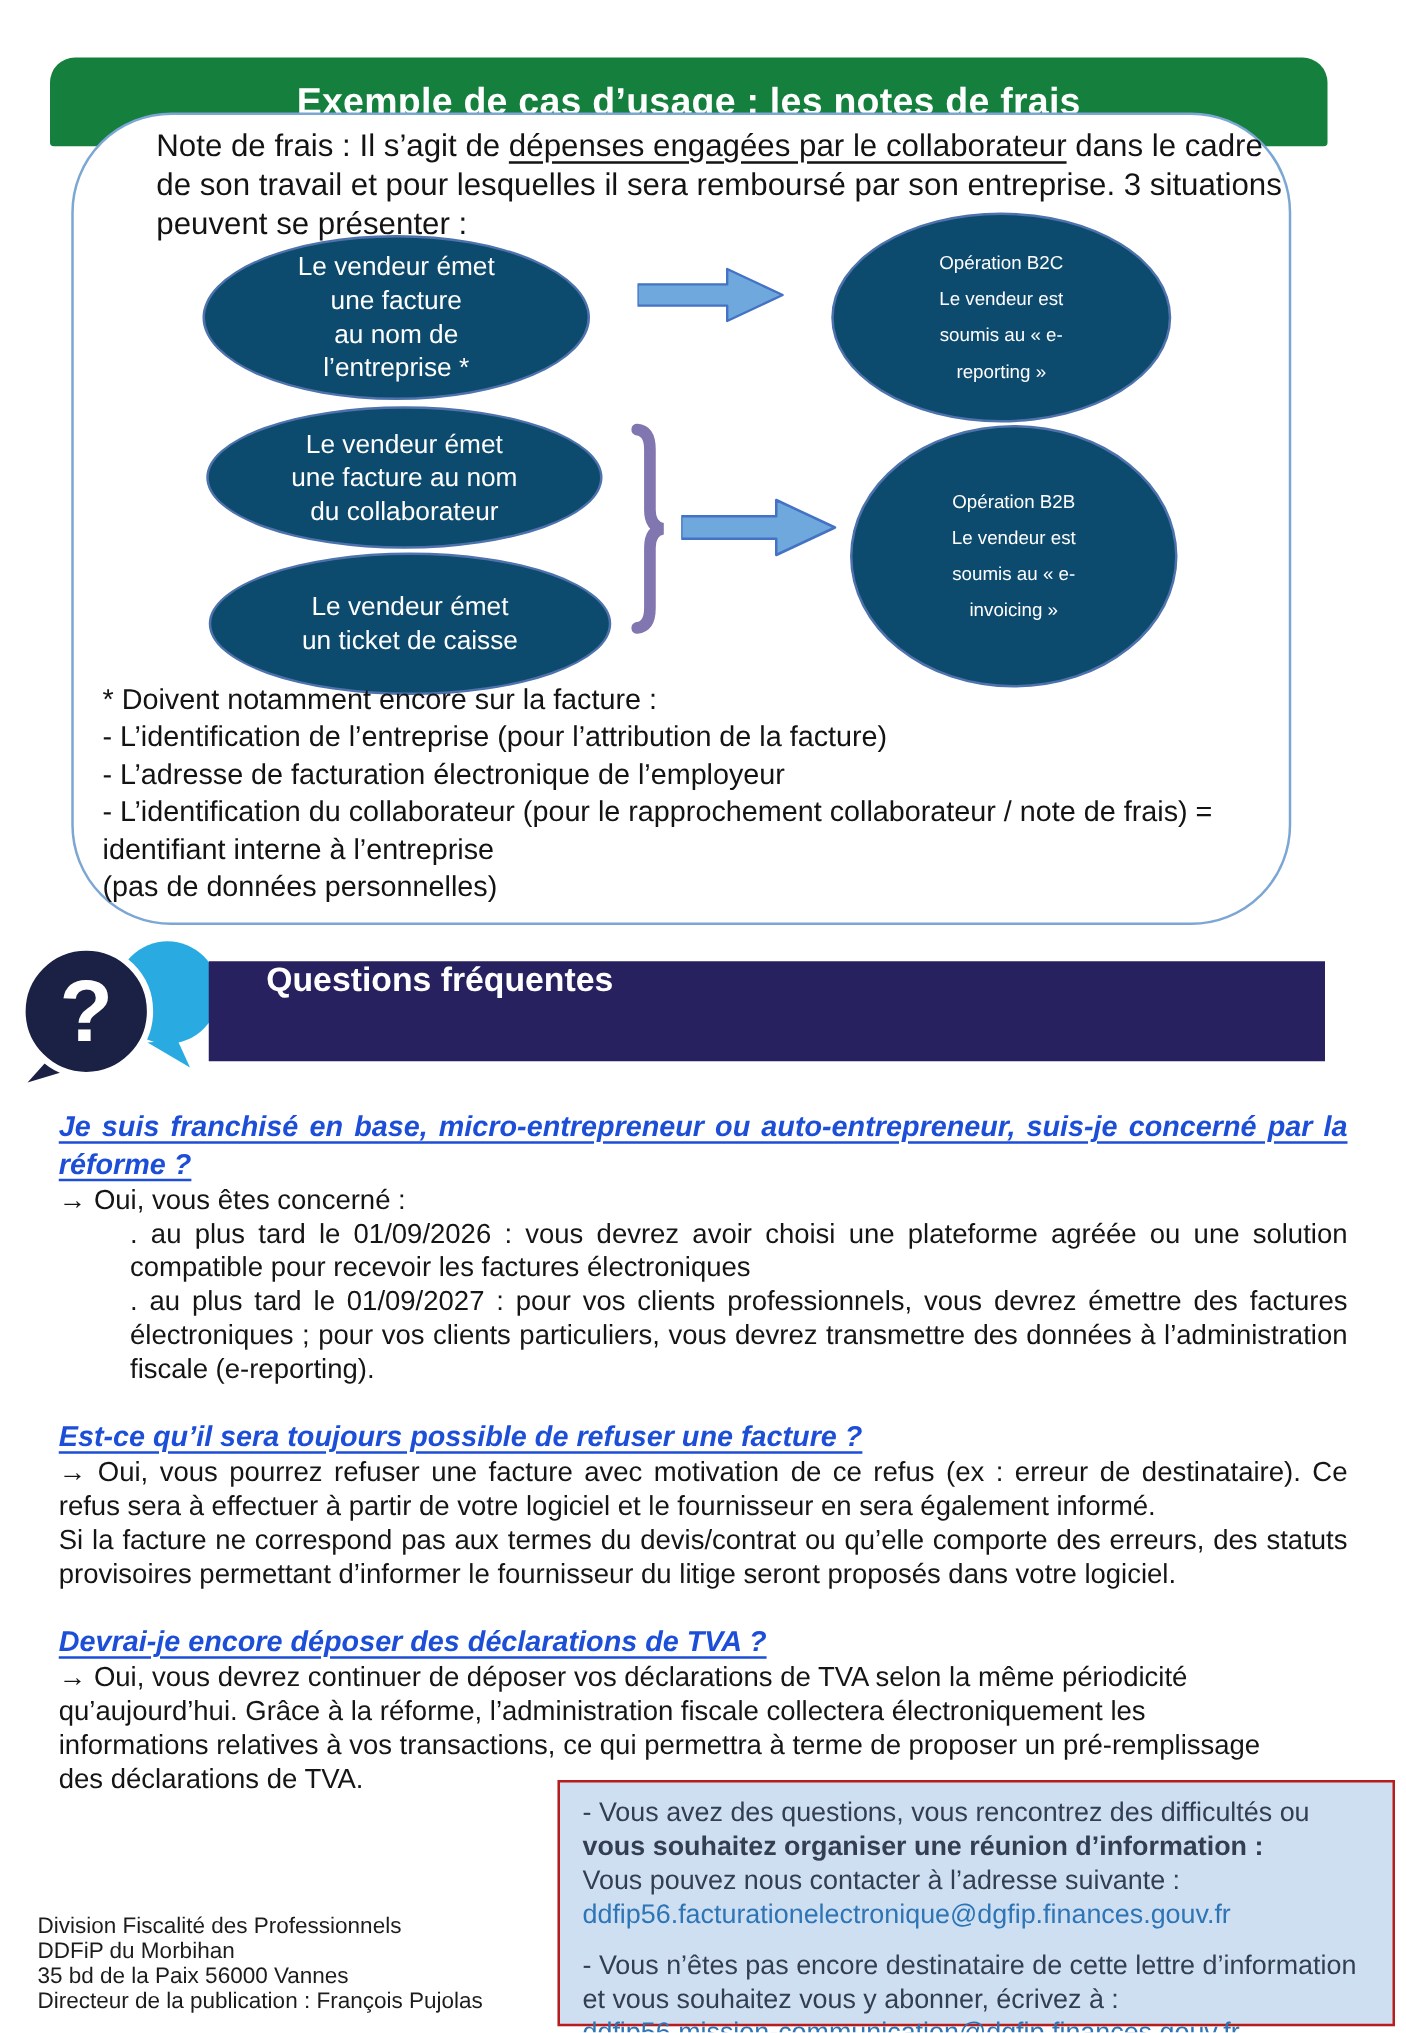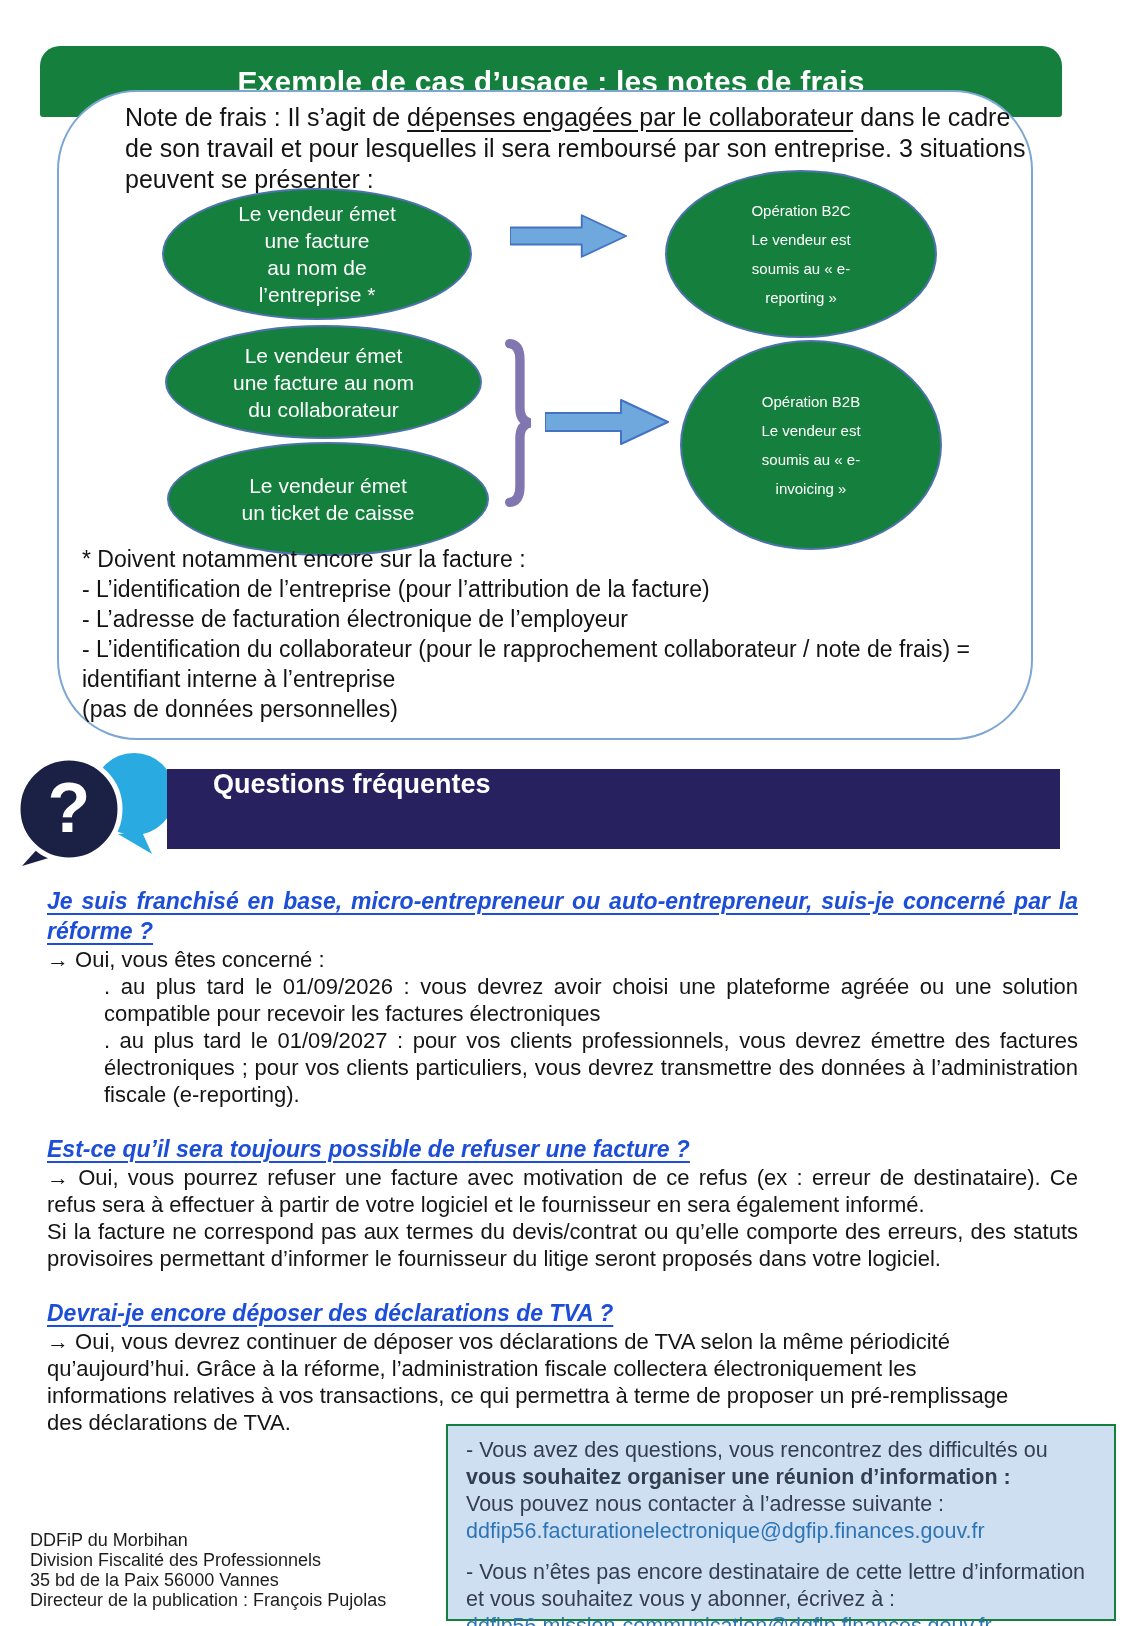--- a/index.html
+++ b/index.html
@@ -30,7 +30,7 @@
 
   .bubble {
     position:absolute; border-radius:50%;
-    background:#15803d; border:2px solid #4d72ac;
+    background:#0c4a6e; border:2px solid #4d72ac;
     display:flex; align-items:center; justify-content:center; text-align:center;
     color:#ffffff; white-space:pre-line;
   }

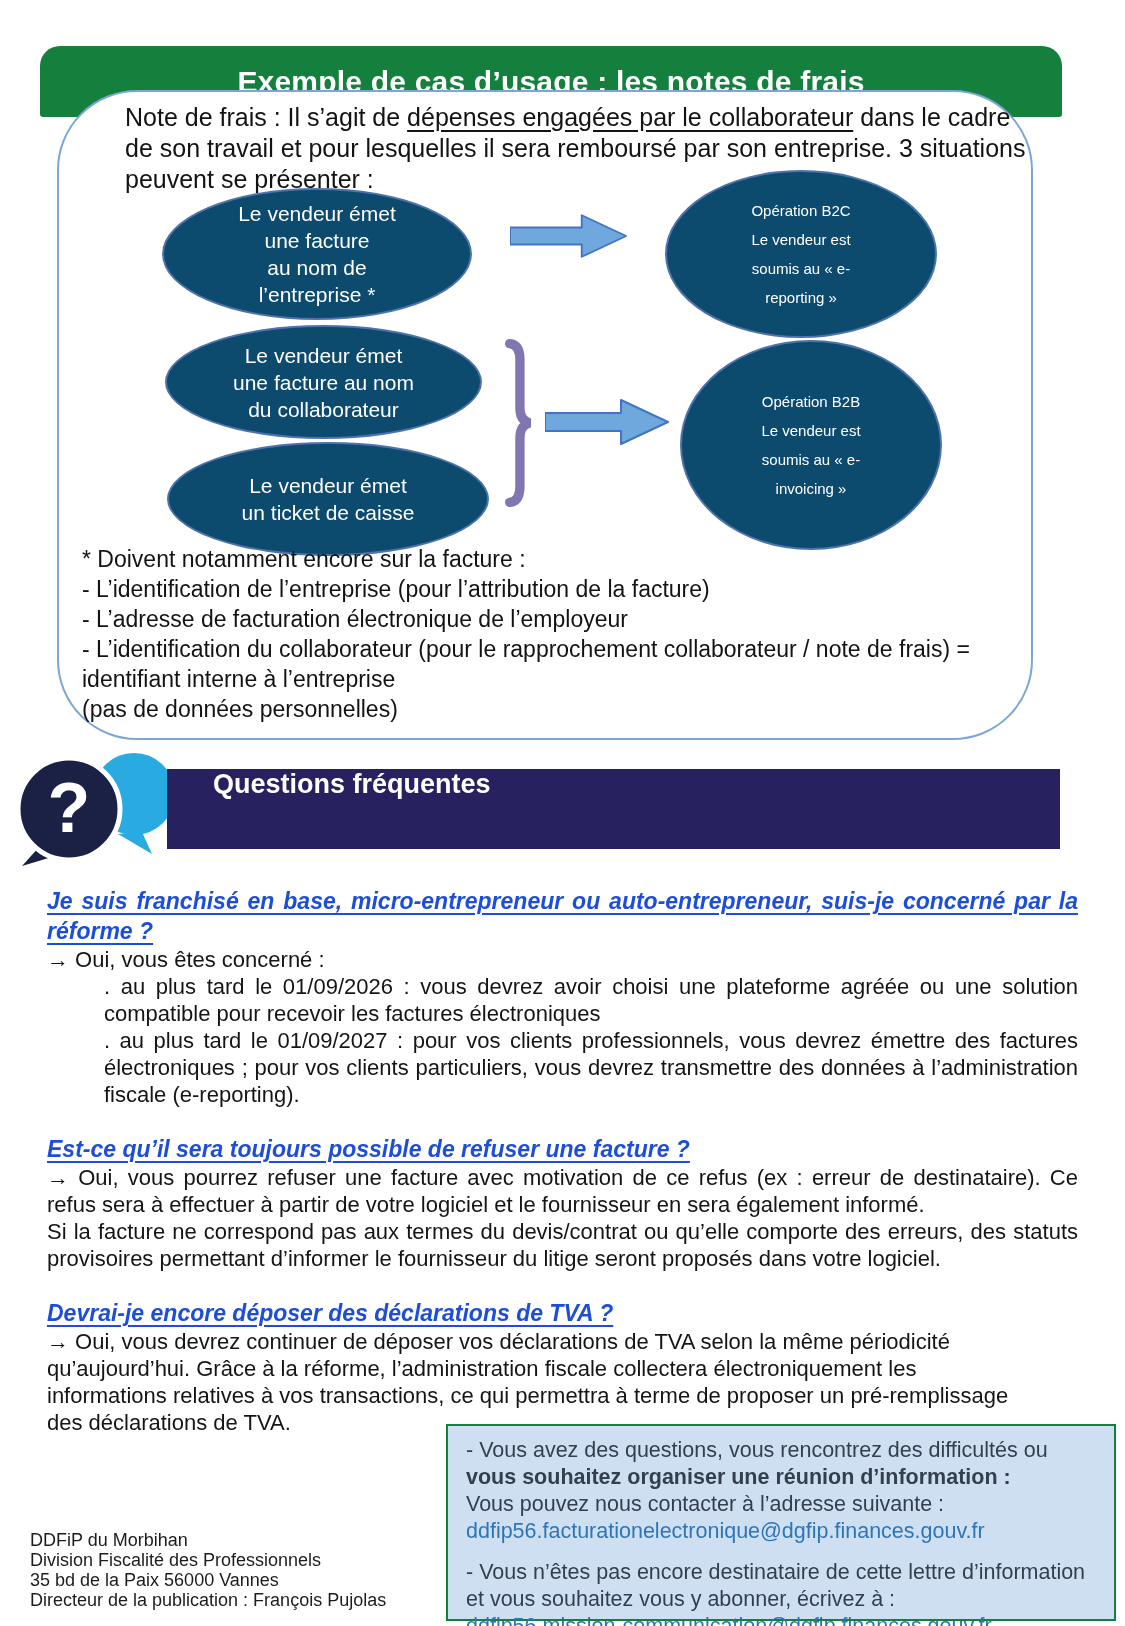--- a/index.html
+++ b/index.html
@@ -74,7 +74,7 @@
   
   .contact-box {
     position:absolute; left:446px; top:1424px; width:670px; height:197px;
-    background:#cfdff2; border:2px solid #15803d; padding:11px 16px 8px 18px;
+    background:#cfdff2; border:2px solid #b91c1c; padding:11px 16px 8px 18px;
     font-size:21.5px; line-height:27px; color:#333f50;
   }
   .contact-box .b { font-weight:bold; }

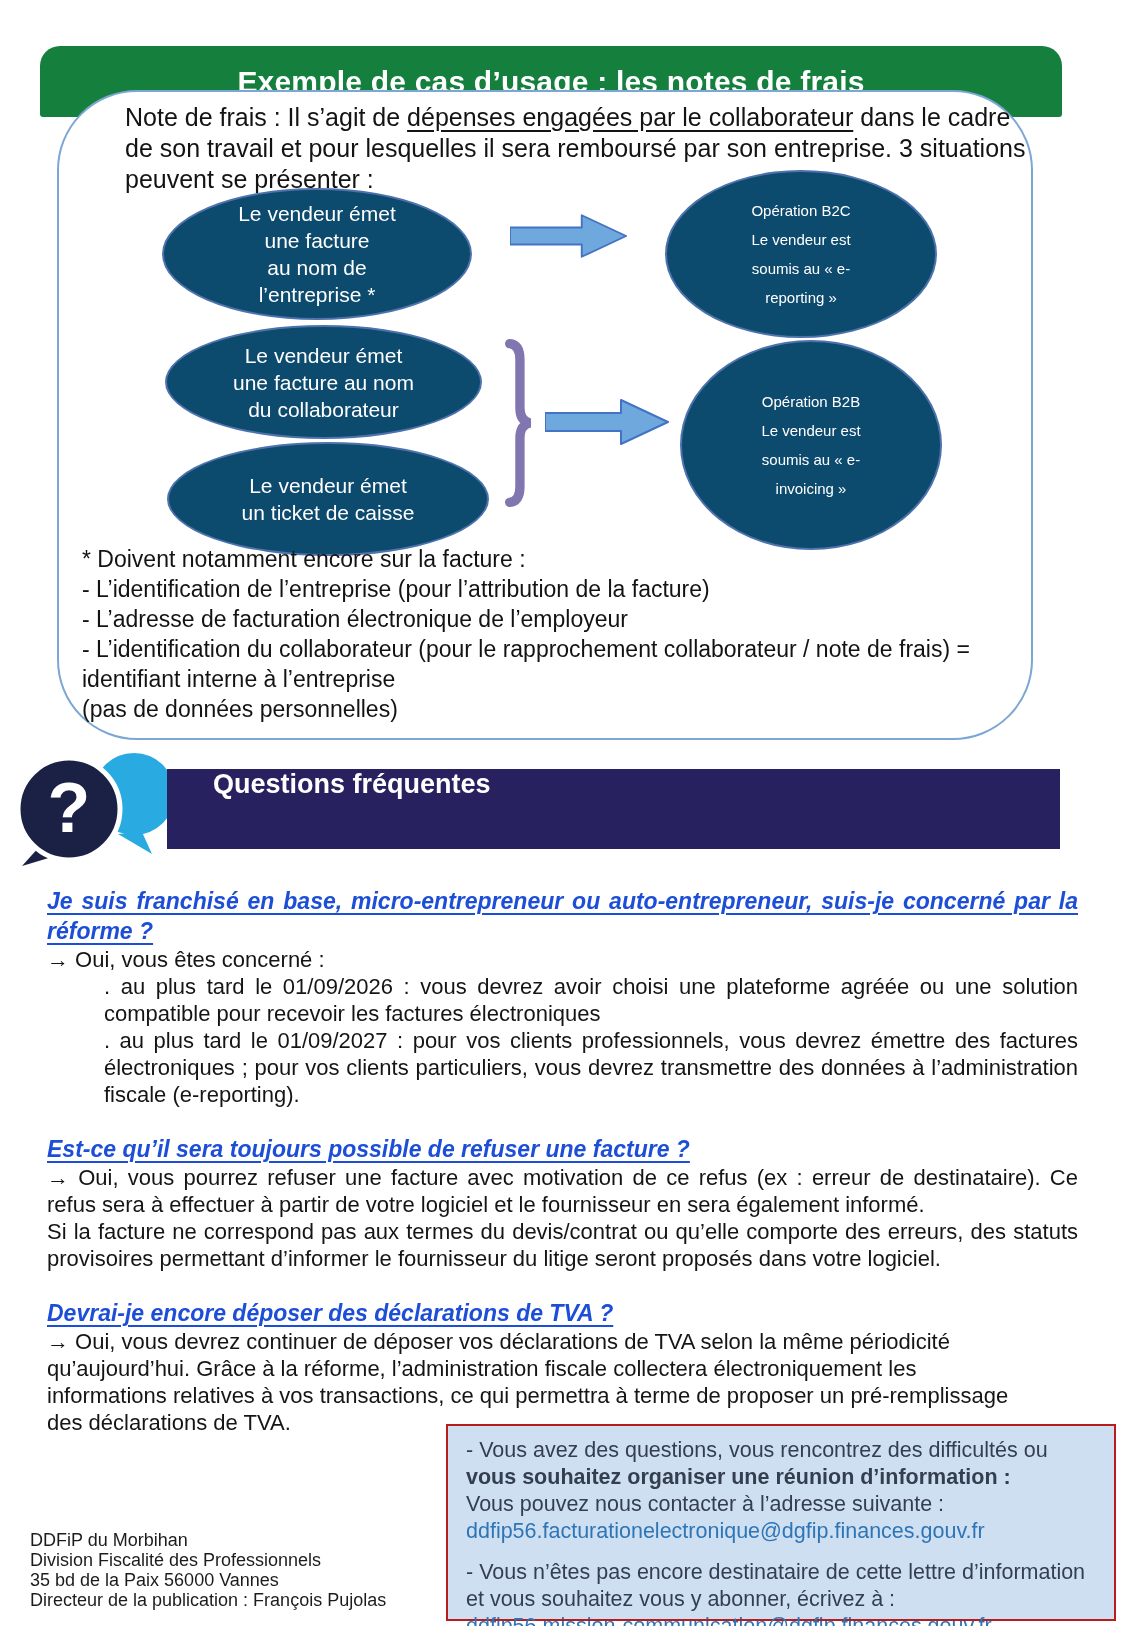--- a/index.html
+++ b/index.html
@@ -183,8 +183,8 @@
   </div>
 
   <div class="footer-left">
+    <p>Division Fiscalité des Professionnels</p>
     <p>DDFiP du Morbihan</p>
-    <p>Division Fiscalité des Professionnels</p>
     <p>35 bd de la Paix 56000 Vannes</p>
     <p>Directeur de la publication : François Pujolas</p>
   </div>

